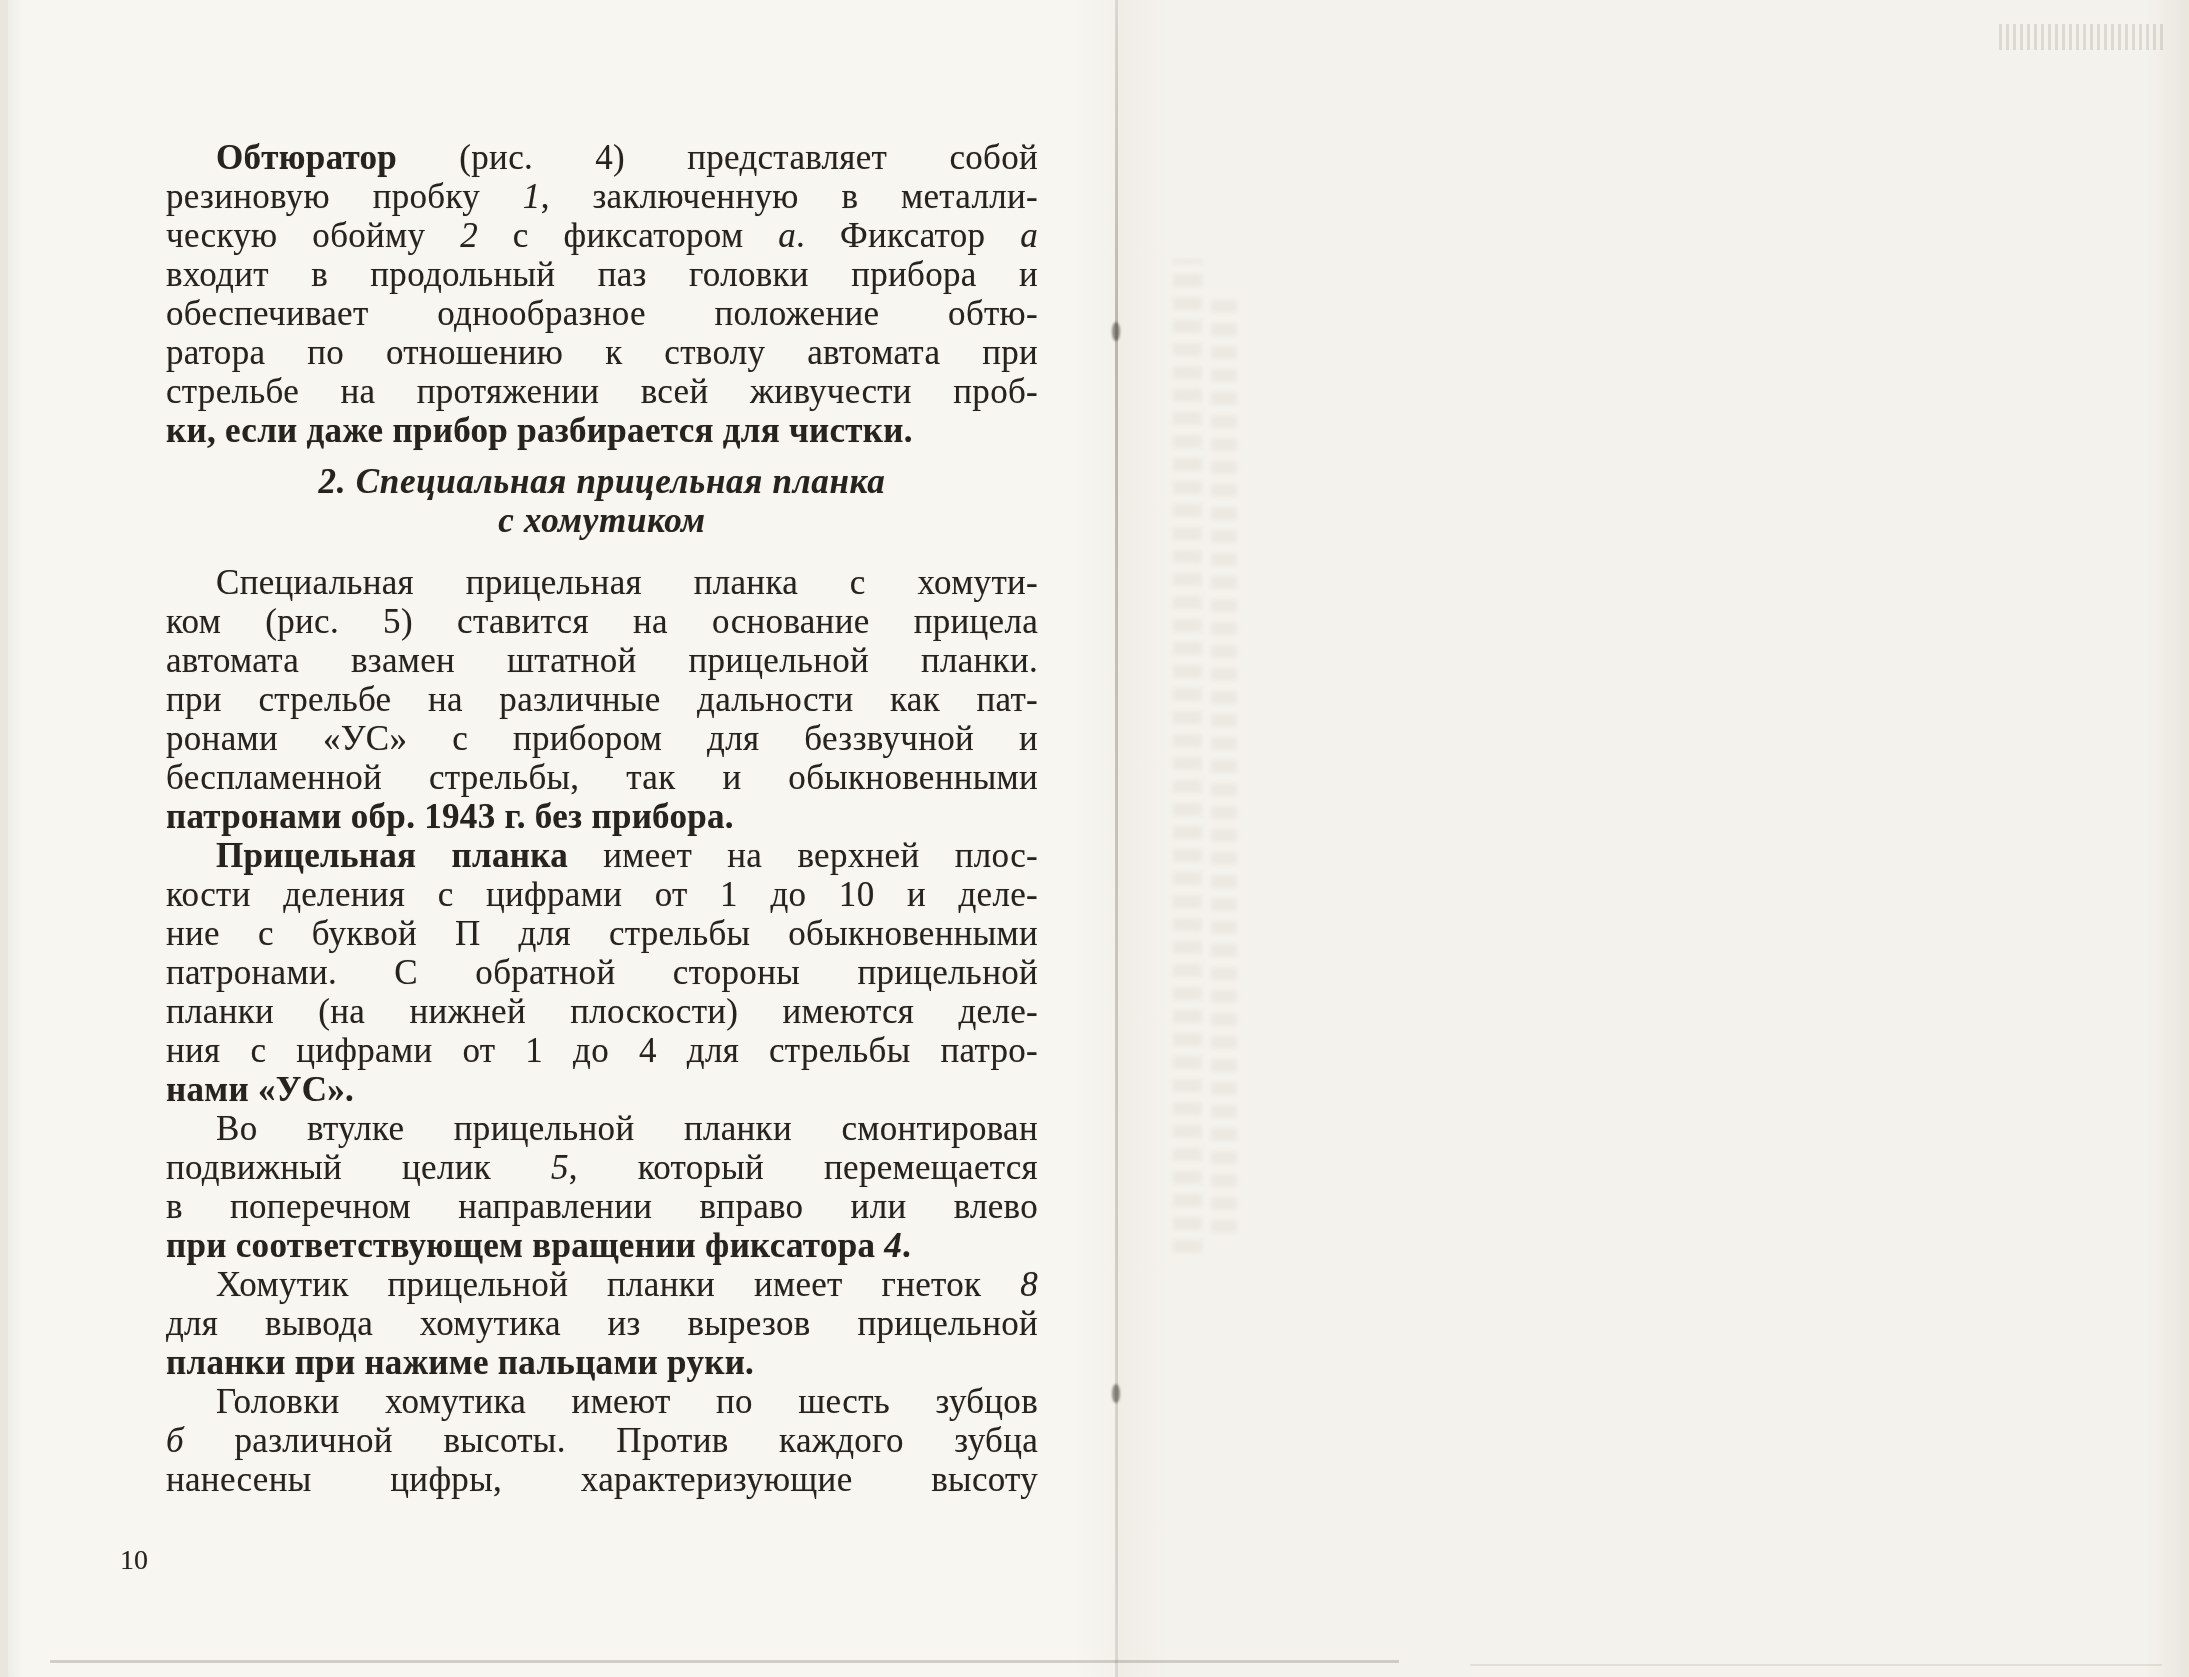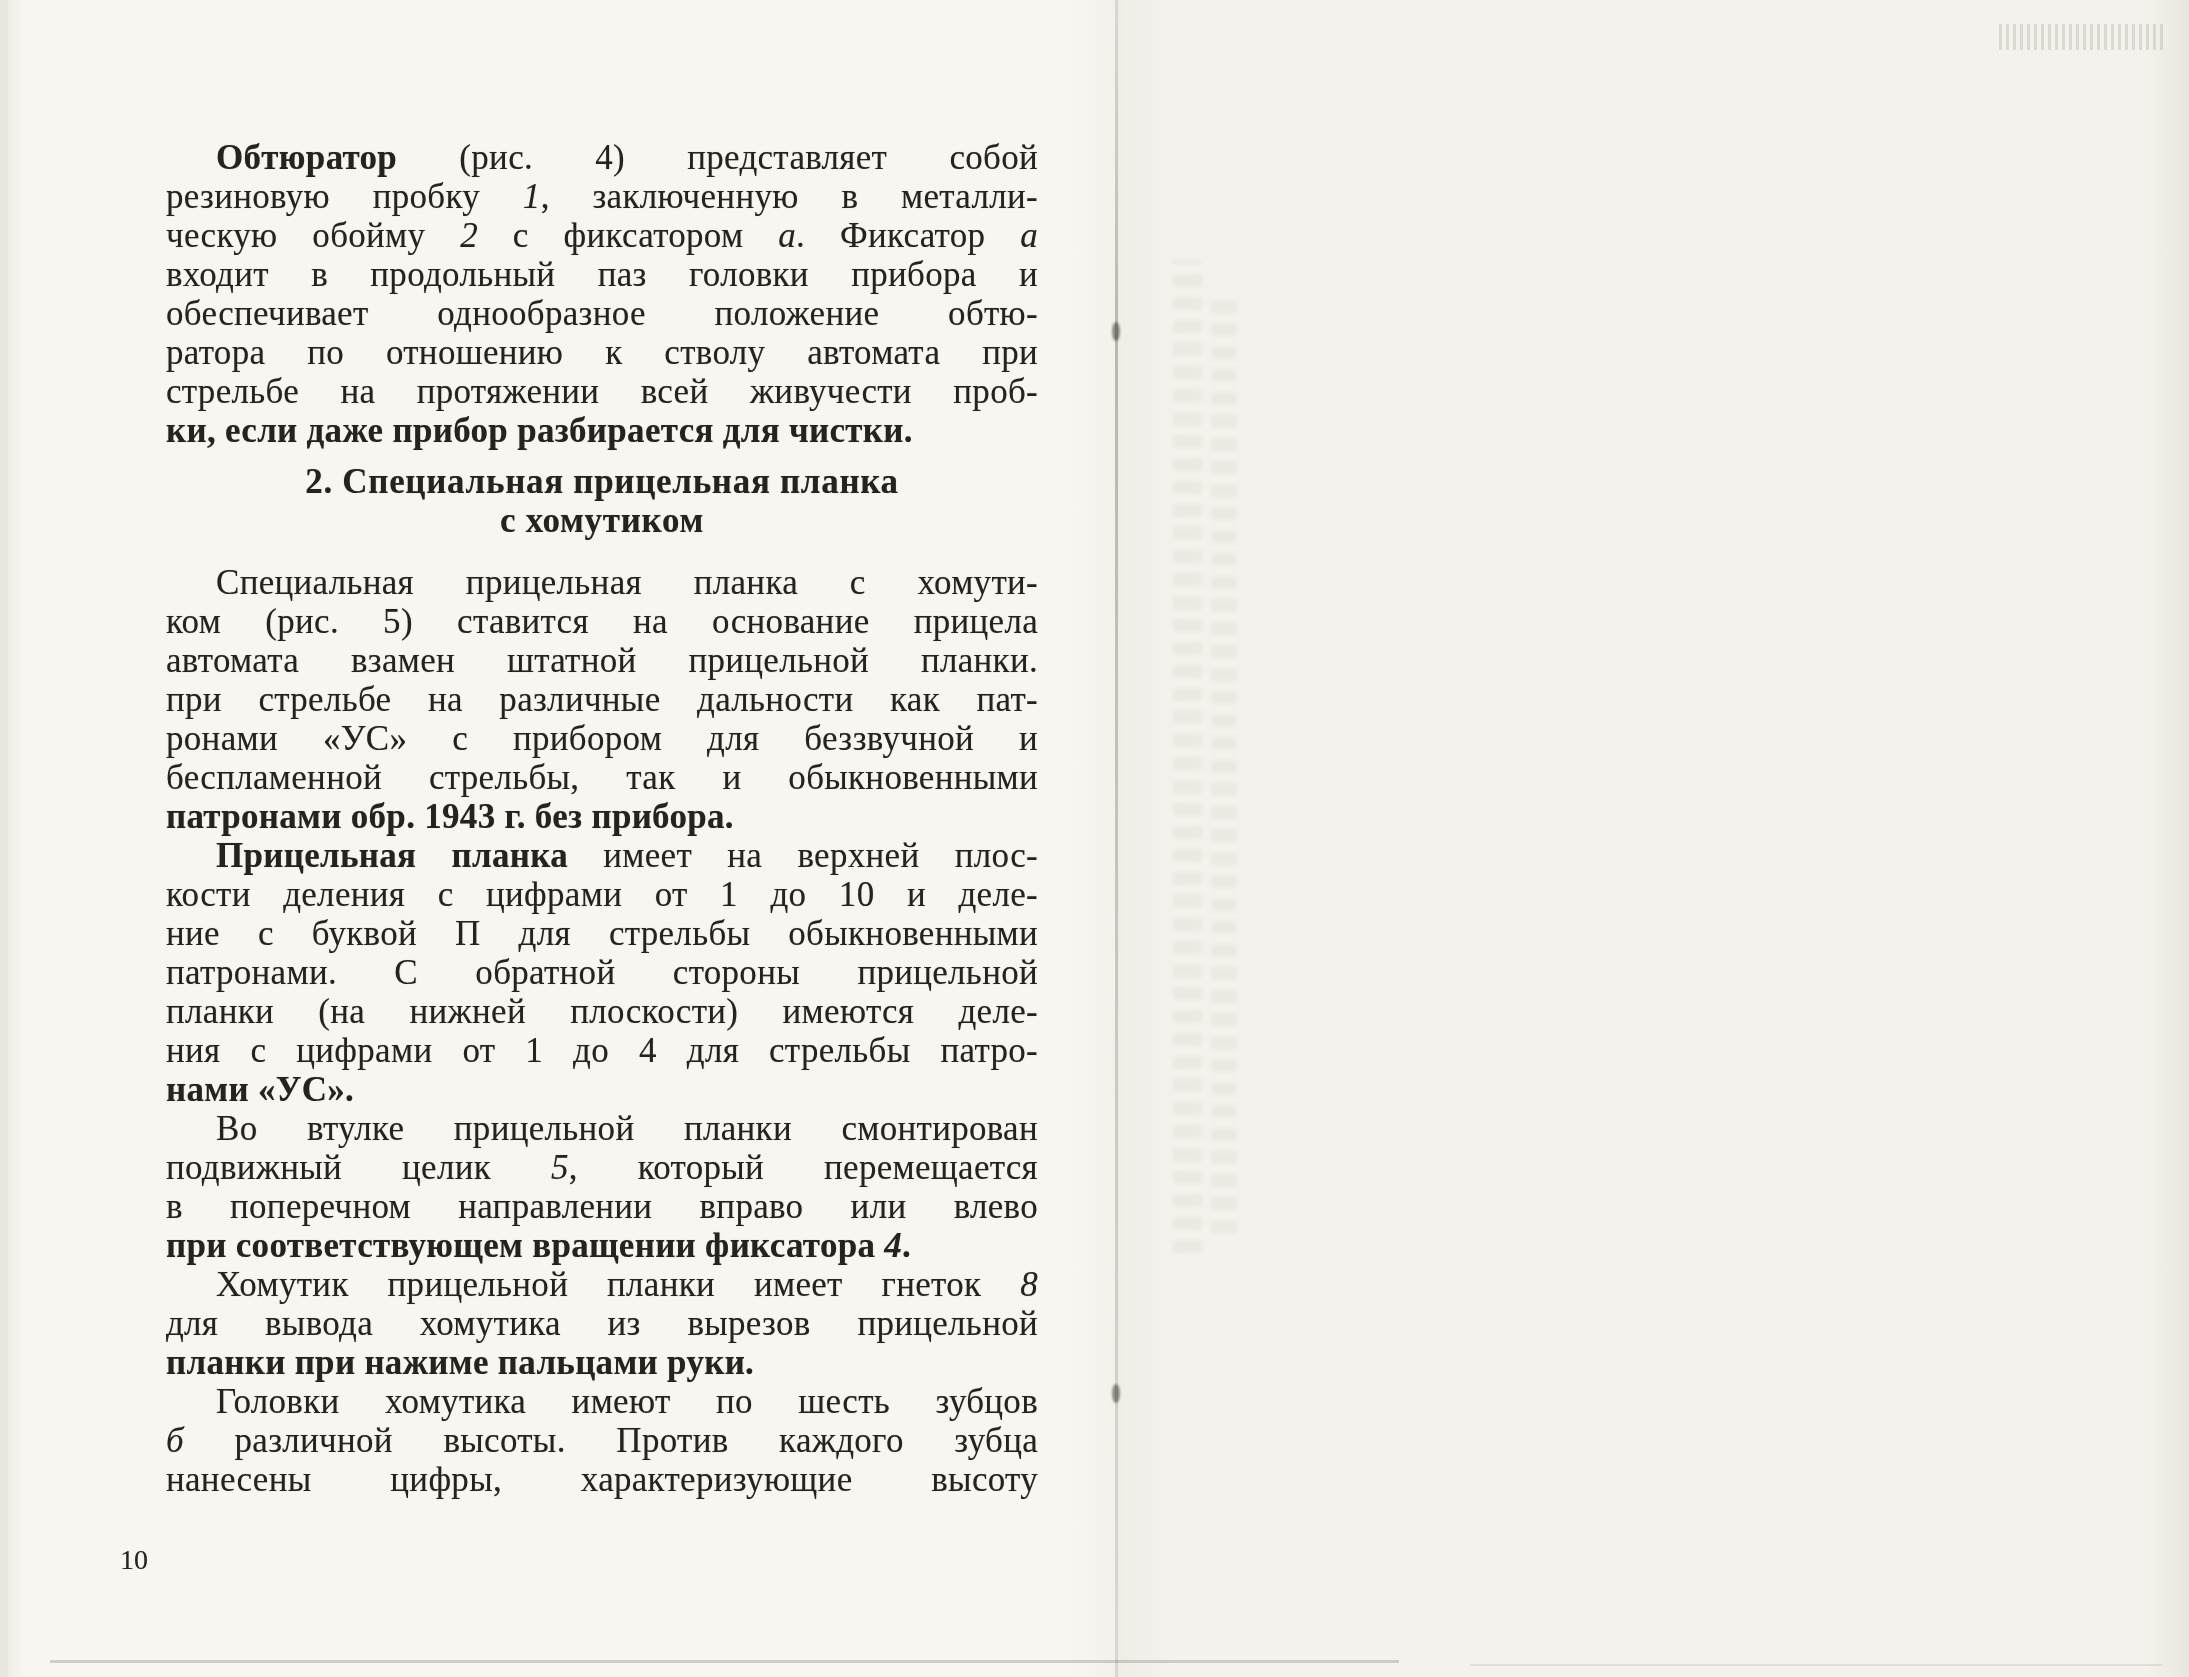--- a/index.html
+++ b/index.html
@@ -40,7 +40,7 @@
   .line{text-align:justify;text-align-last:justify;}
   .line.indent{text-indent:50px;}
   .line.pend{text-align-last:left;font-weight:bold;}
-  .heading{font-weight:bold;margin:12px 0 22.5px;}
+  .heading{font-weight:bold;margin:12px 0 22.5px;font-style:italic;}
   .hline{text-align:center;line-height:39px;letter-spacing:0.7px;}
   b{font-weight:bold;}
   i{font-style:italic;}

